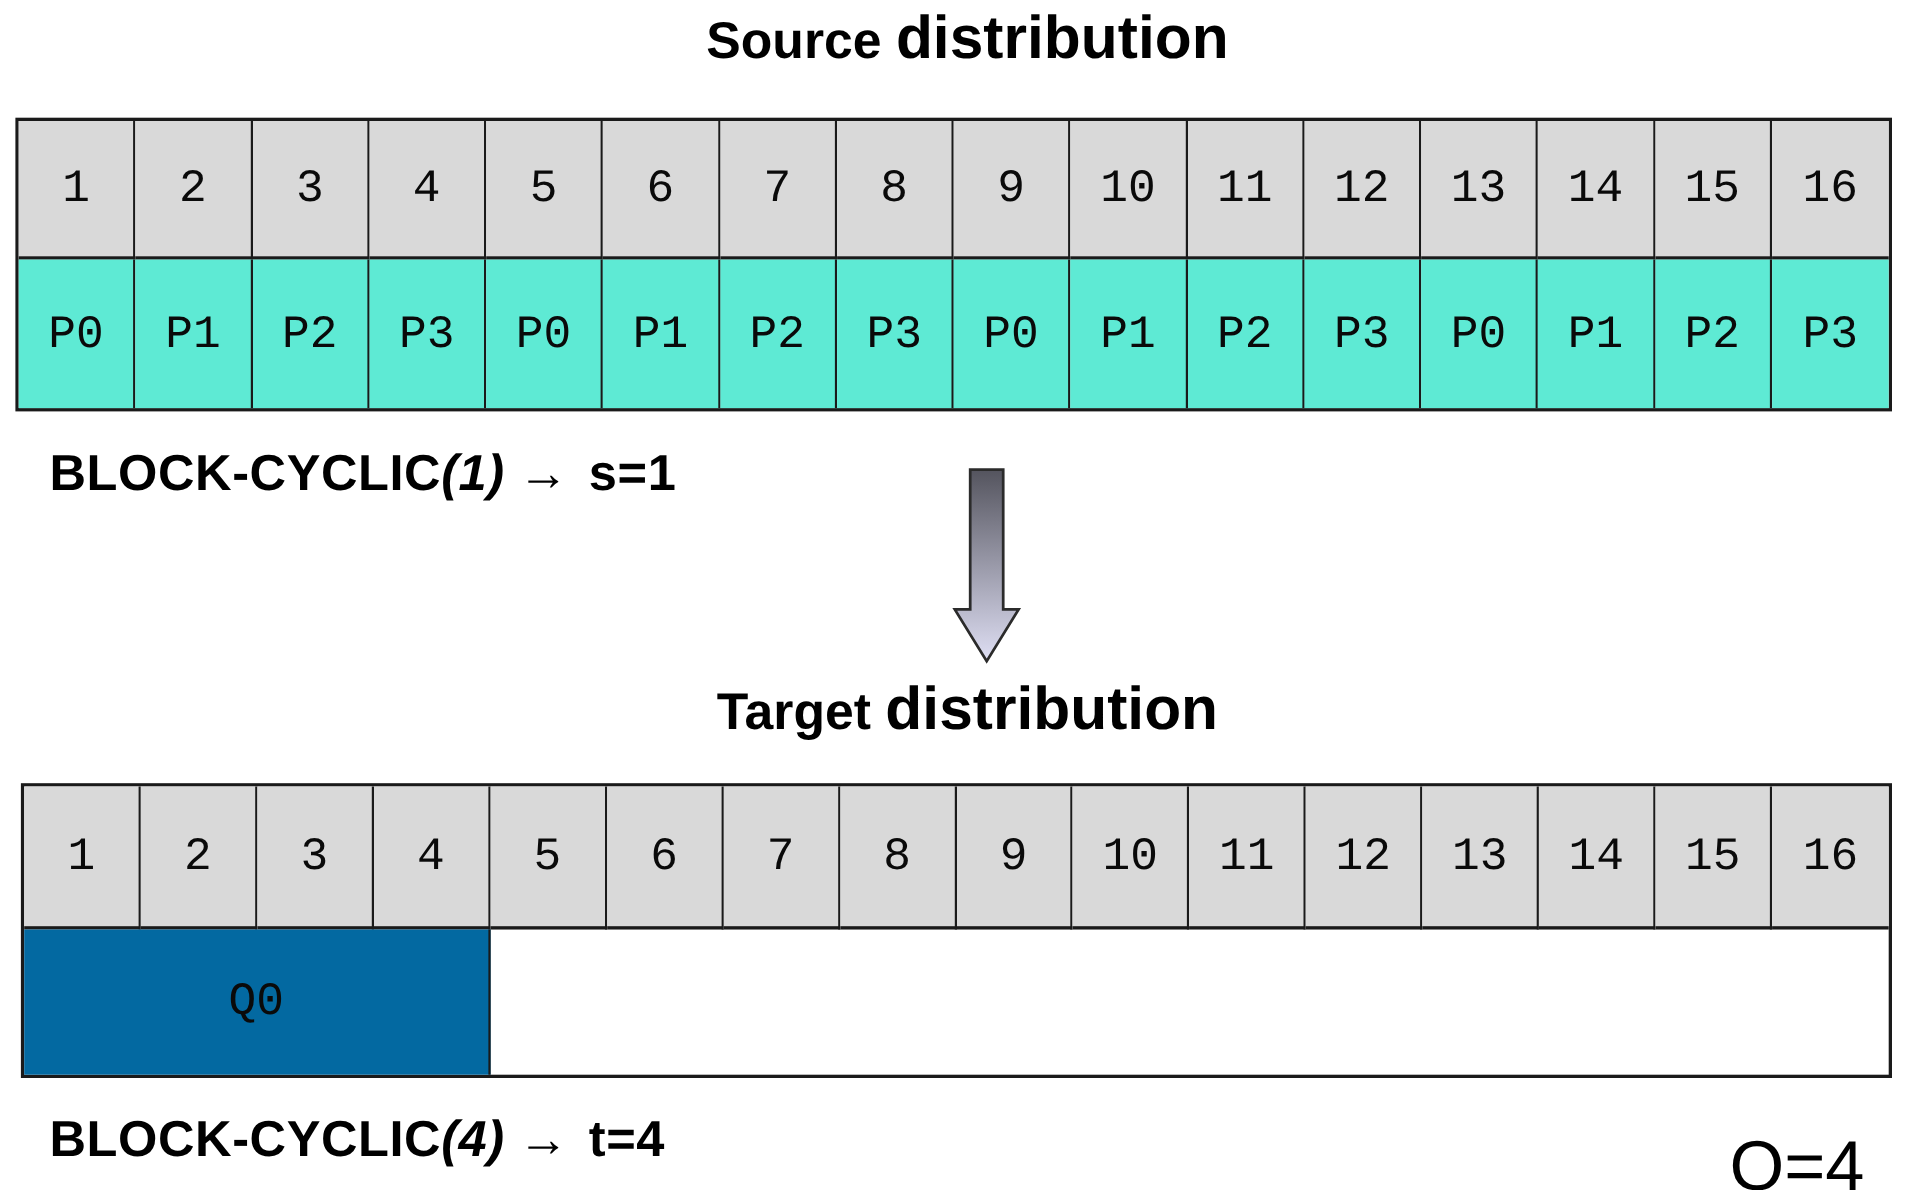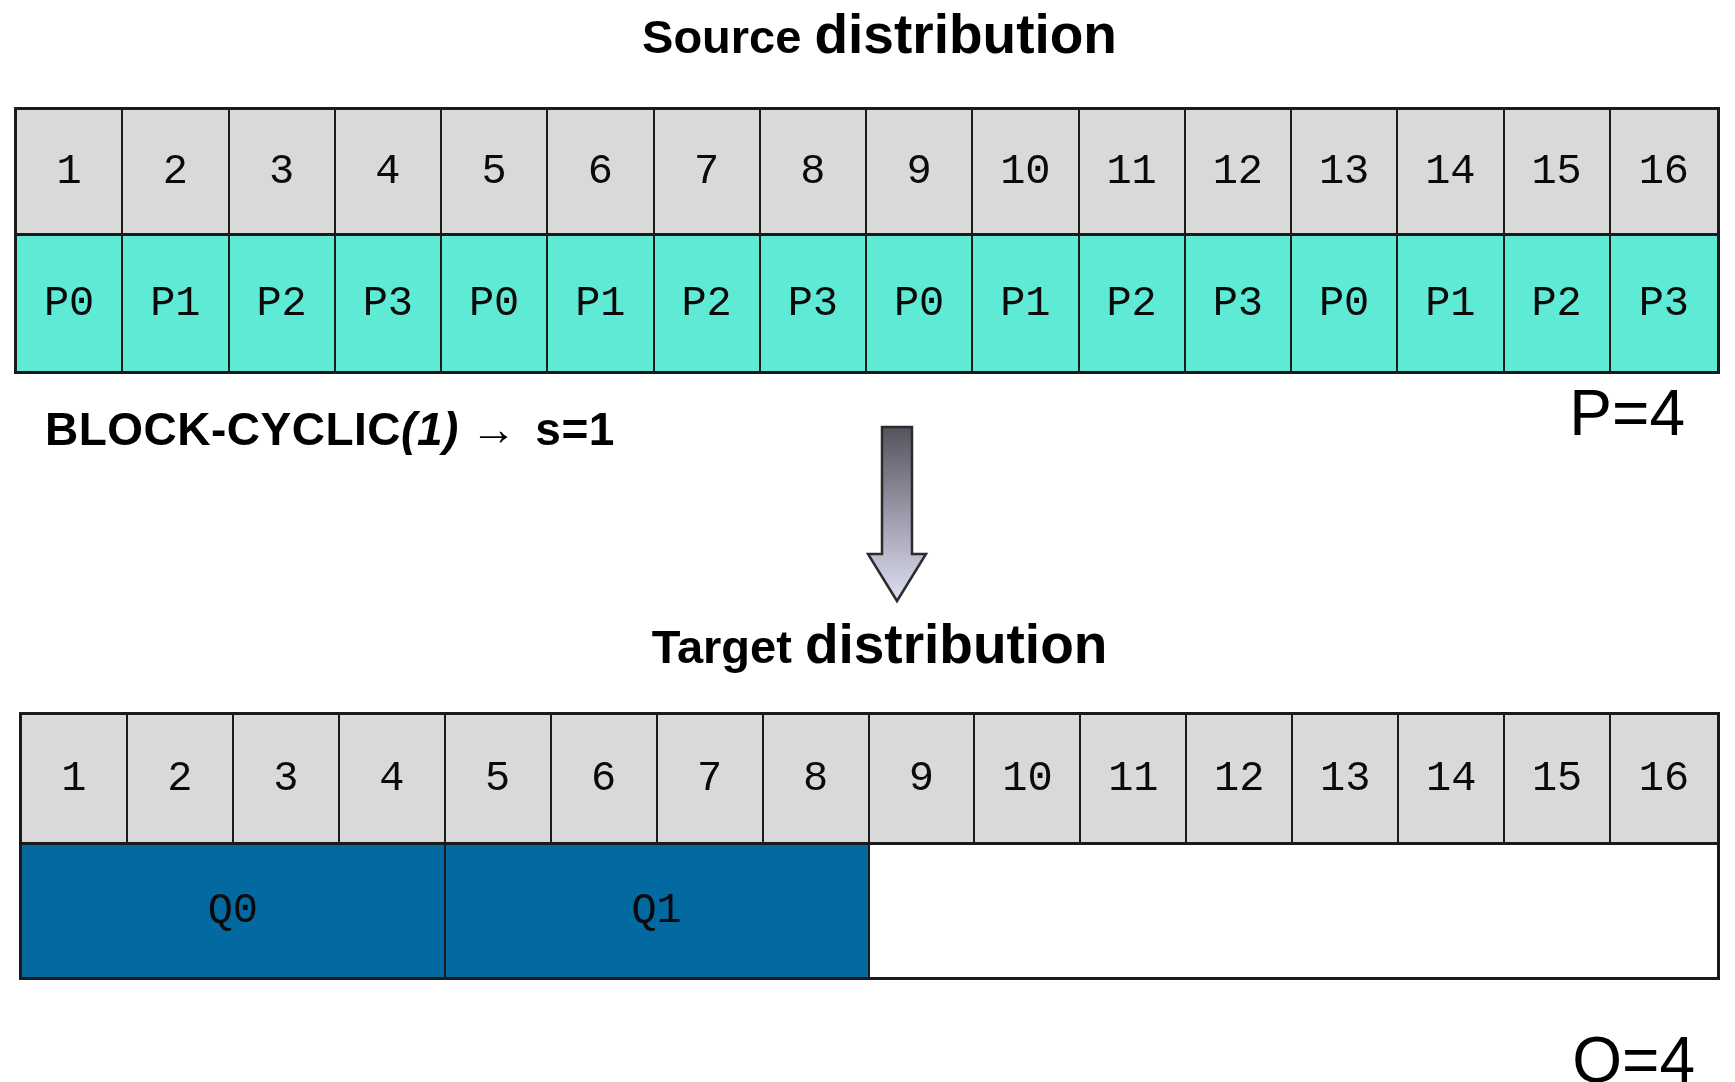--- a/index.html
+++ b/index.html
@@ -118,7 +118,6 @@
     <span>BLOCK-CYCLIC</span><span class="param">(1)</span><span class="arrow-glyph">→</span><span>s=1</span>
   </div>
 
-  <div class="count-label" id="p-count">P=4</div>
 
   <svg class="flow-arrow" width="70" height="182" viewBox="0 0 70 182">
     <defs>

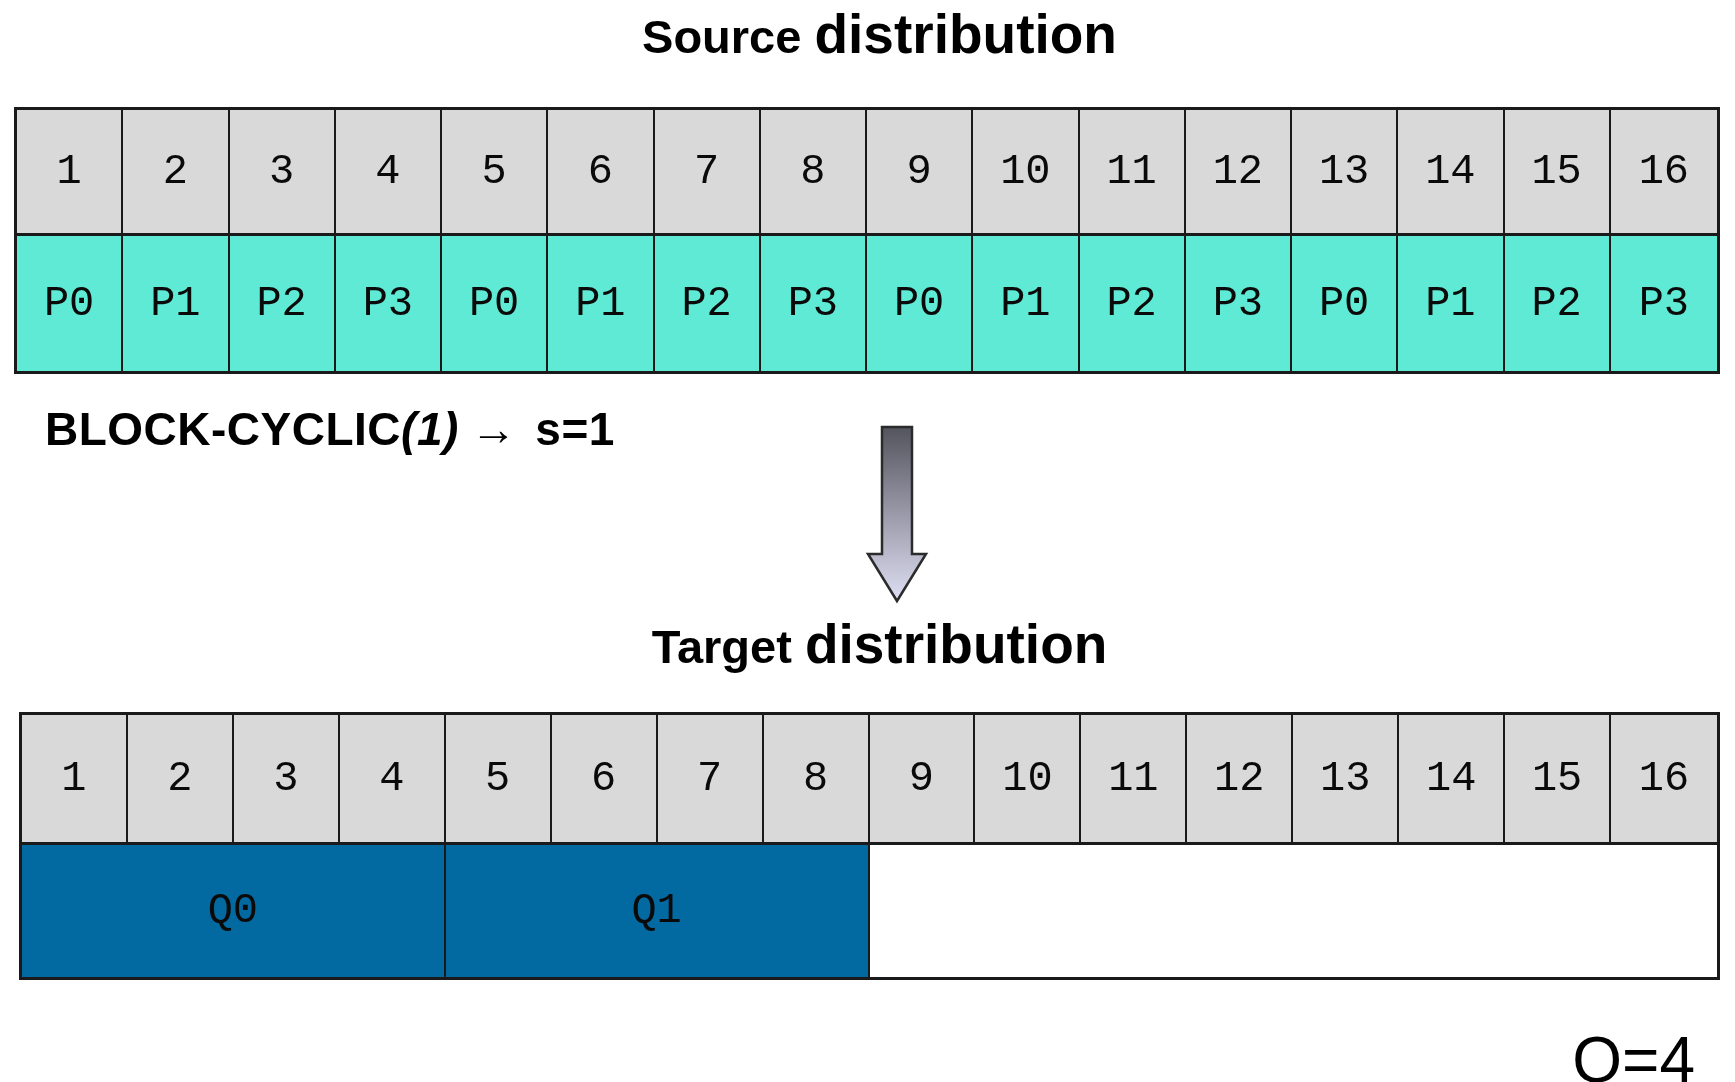--- a/index.html
+++ b/index.html
@@ -152,7 +152,6 @@
     <div class="cell hcell cend">16</div>
 
     <div class="cell gcell">Q0</div>
-    <div class="cell gcell">Q1</div>
   </div>
 
 

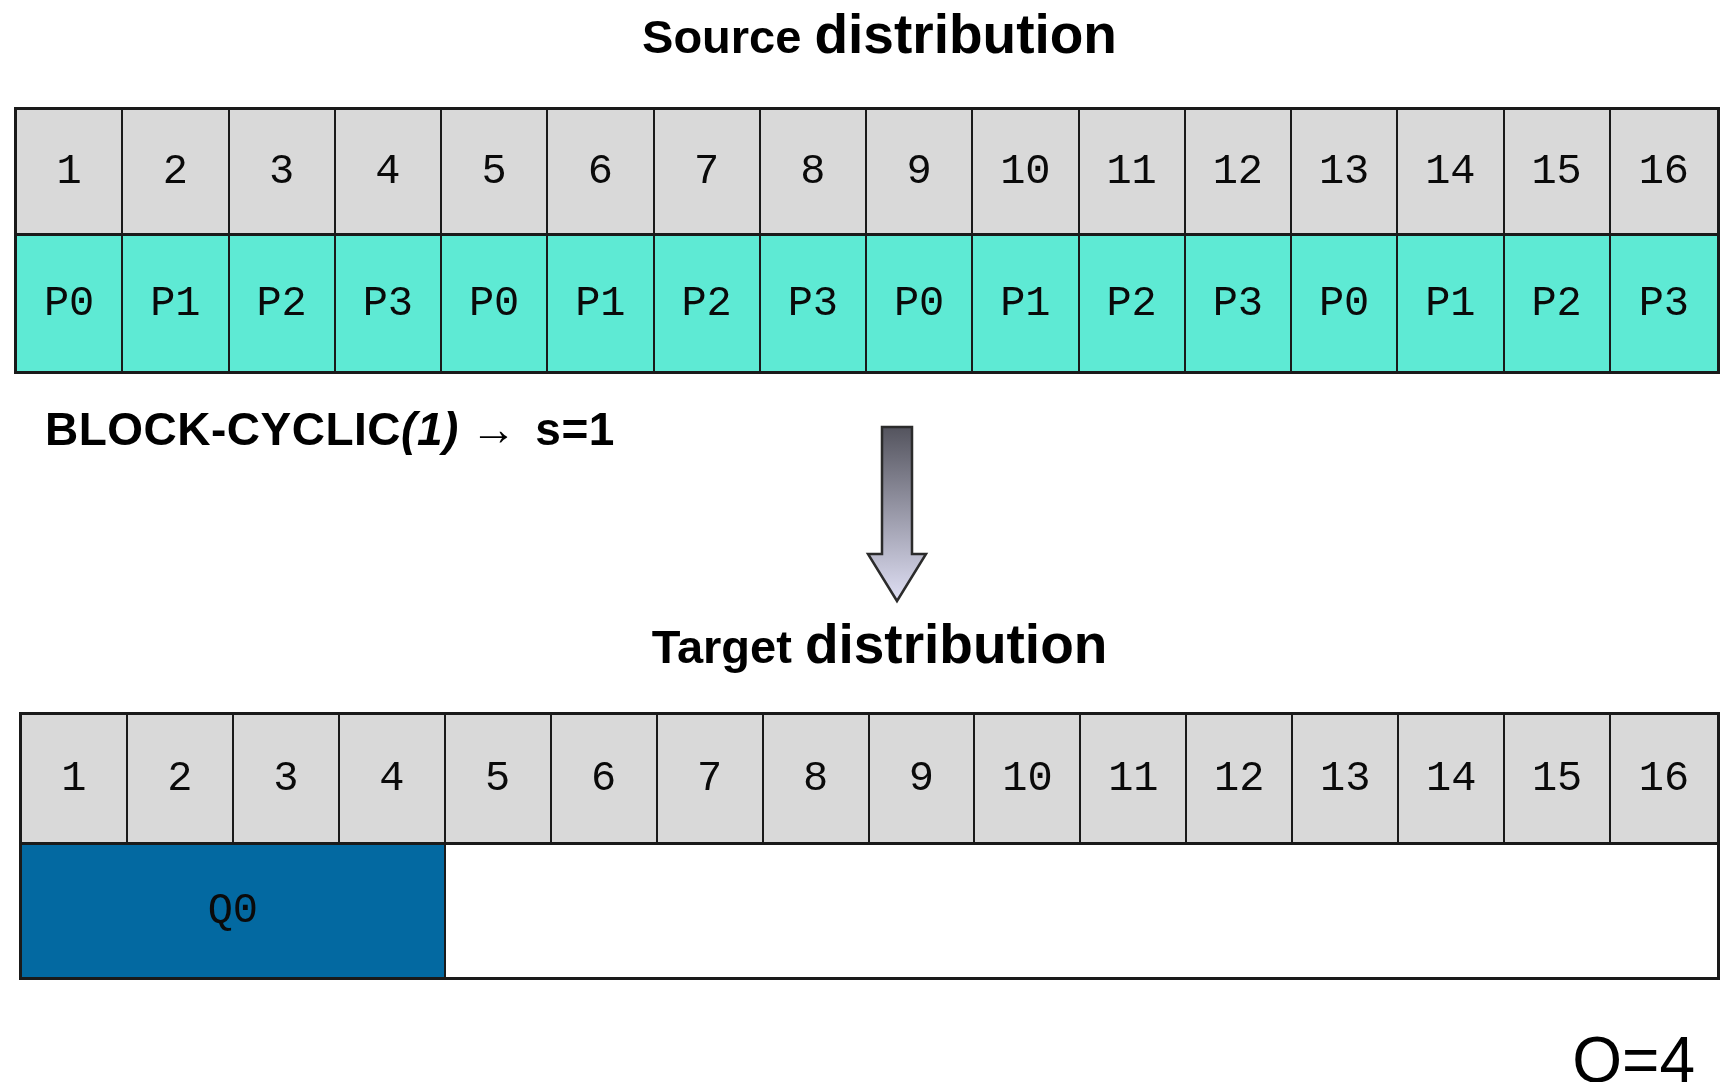--- a/index.html
+++ b/index.html
@@ -154,6 +154,9 @@
     <div class="cell gcell">Q0</div>
   </div>
 
+  <div class="caption" id="target-caption">
+    <span>BLOCK-CYCLIC</span><span class="param">(4)</span><span class="arrow-glyph">→</span><span>t=4</span>
+  </div>
 
   <div class="count-label" id="q-count">Q=4</div>
 

